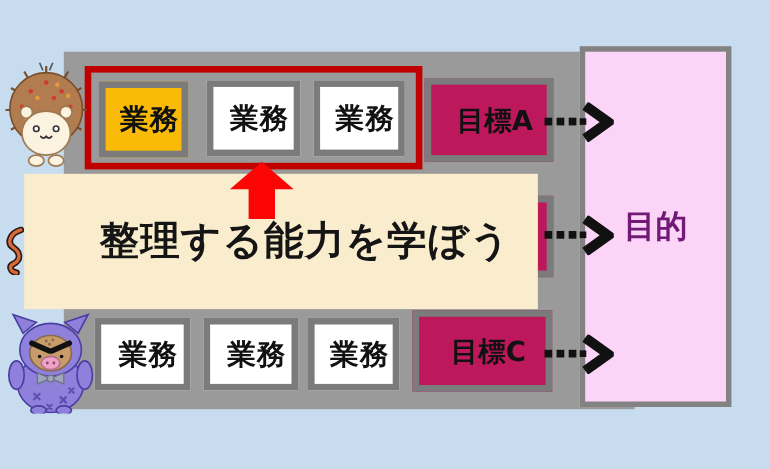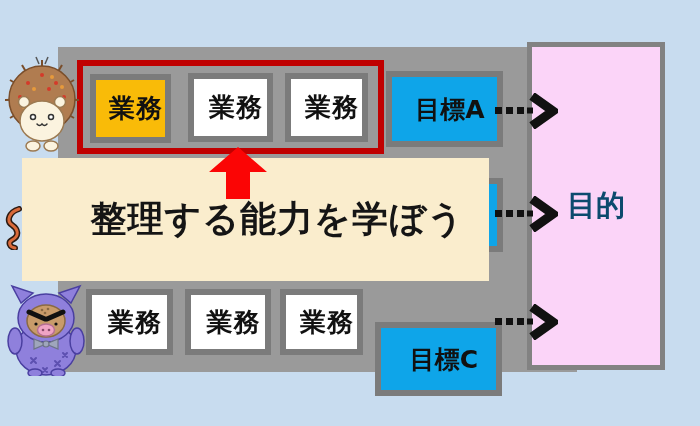--- a/index.html
+++ b/index.html
@@ -14,7 +14,7 @@
   .box{border:6px solid #7B7B7B;background:#FFFFFF;display:flex;align-items:center;justify-content:center;padding-left:11px;}
   .box span{font-size:26px;font-weight:bold;color:#111;letter-spacing:1px;}
   .hl{background:#F9BB08;}
-  .goal{background:#0ea5e9;}
+  .goal{background:#be185d;}
   .goal span{font-size:25px;letter-spacing:0;}
   .t1{left:90px;top:74px;width:81px;height:69px;}
   .t2{left:188px;top:73px;width:85px;height:69px;}

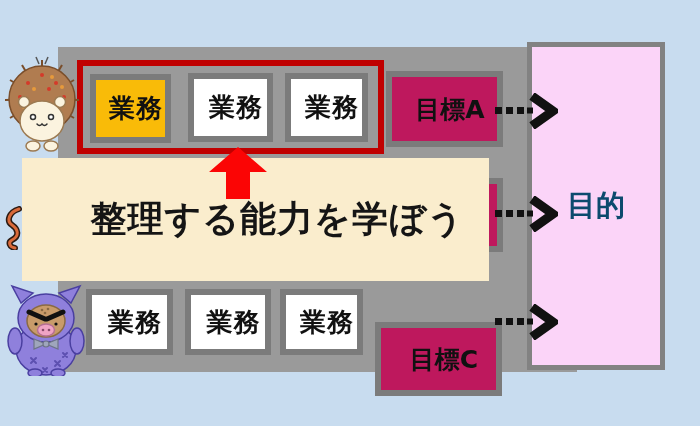--- a/index.html
+++ b/index.html
@@ -9,7 +9,7 @@
   .panel{left:58px;top:47px;width:519px;height:325px;background:#9A9A9A;}
   .purpose{left:527px;top:42px;width:138px;height:328px;background:#FBD4F8;border:5px solid #828282;
            display:flex;align-items:center;justify-content:center;}
-  .purpose span{font-size:29px;font-weight:bold;color:#0c4a6e;}
+  .purpose span{font-size:29px;font-weight:bold;color:#701a75;}
   .red-frame{left:77px;top:60px;width:307px;height:94px;border:6px solid #C00000;}
   .box{border:6px solid #7B7B7B;background:#FFFFFF;display:flex;align-items:center;justify-content:center;padding-left:11px;}
   .box span{font-size:26px;font-weight:bold;color:#111;letter-spacing:1px;}

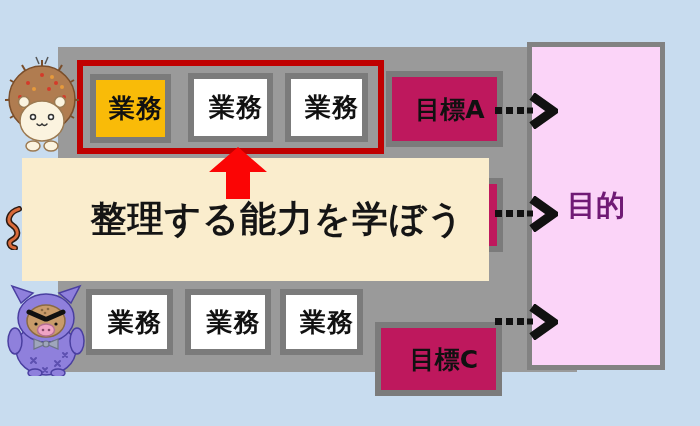--- a/index.html
+++ b/index.html
@@ -24,7 +24,7 @@
   .b1{left:86px;top:289px;width:87px;height:66px;}
   .b2{left:185px;top:289px;width:86px;height:66px;}
   .b3{left:280px;top:289px;width:83px;height:66px;}
-  .gc{left:375px;top:282px;width:127px;height:74px;margin-top:40px;}
+  .gc{left:375px;top:282px;width:127px;height:74px;}
   .callout{left:22px;top:158px;width:467px;height:123px;background:#FAEDCD;
            display:flex;align-items:center;justify-content:center;}
   .callout span{font-size:36px;font-weight:bold;color:#151515;letter-spacing:1px;white-space:nowrap;margin-left:44px;}

